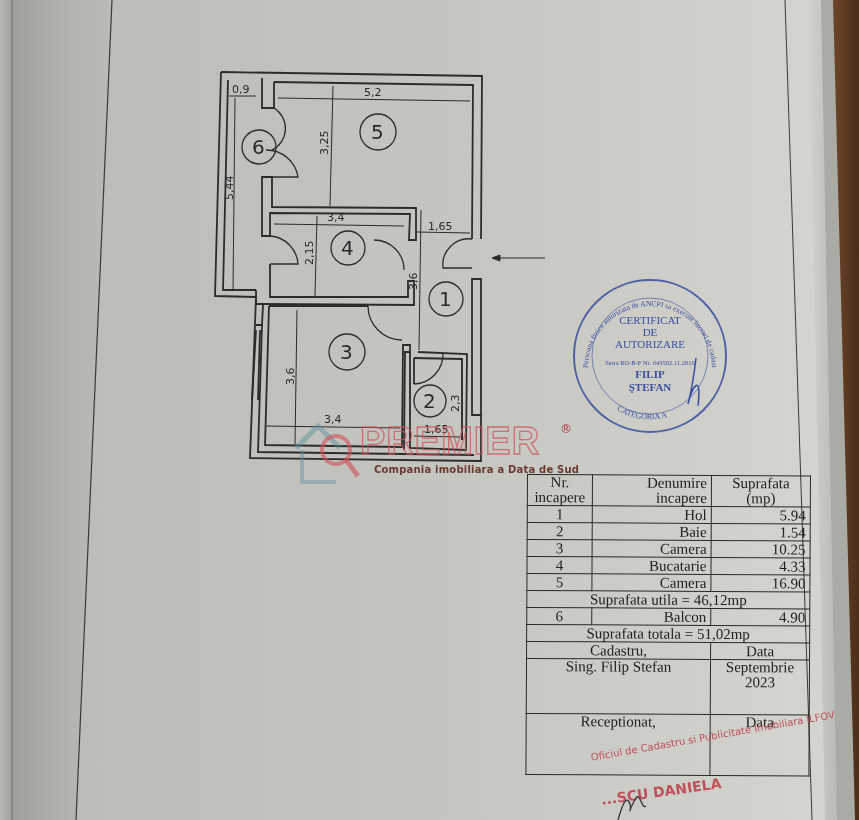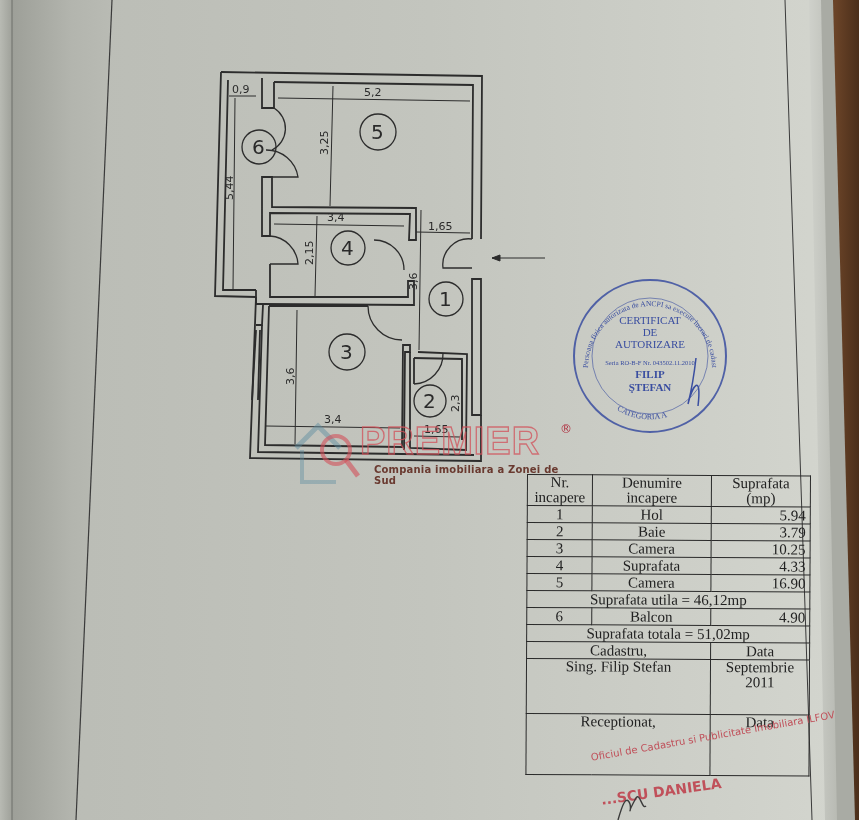--- a/index.html
+++ b/index.html
@@ -199,7 +199,7 @@
   </svg>
   <div class="wm-text">PREMIER</div>
   <div class="wm-reg">®</div>
-  <div class="wm-tag">Compania imobiliara a Zonei de Sud</div>
+  <div class="wm-tag">Compania imobiliara a Data de Sud</div>
 </div>
 
 <svg class="stamp" viewBox="0 0 160 160">

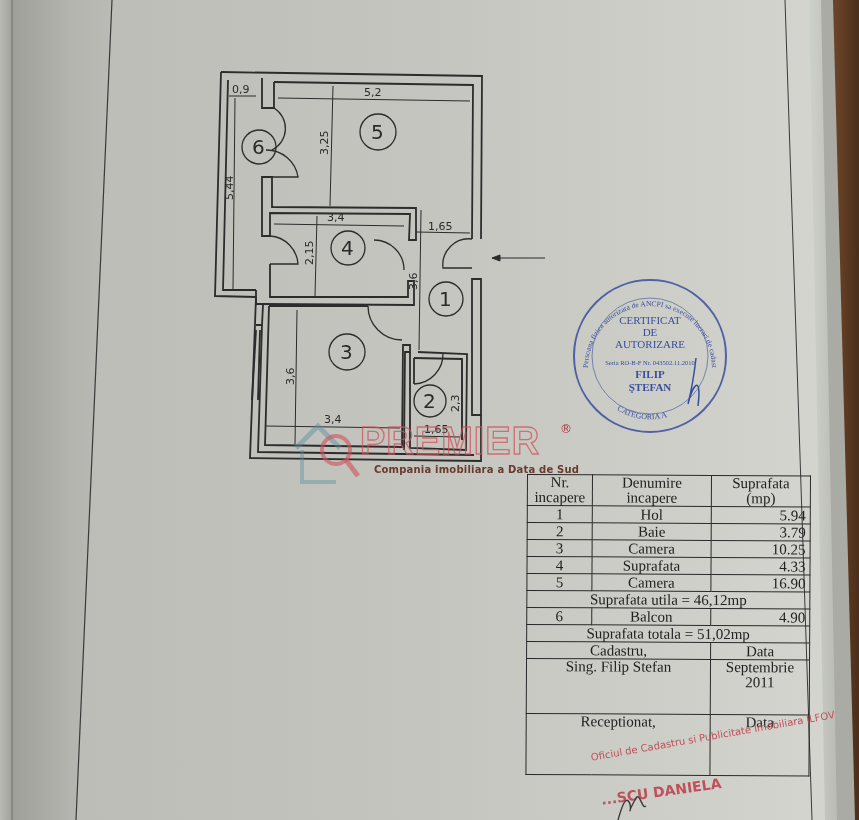--- a/index.html
+++ b/index.html
@@ -228,7 +228,7 @@
   <tbody>
       <tr class="hdr">
     <td class="c1">Nr. incapere</td>
-    <td class="c2" style="text-align:center">Denumire incapere</td>
+    <td class="c2" style="text-align:right">Denumire incapere</td>
     <td class="c3" style="text-align:center">Suprafata (mp)</td>
   </tr>
   <tr>

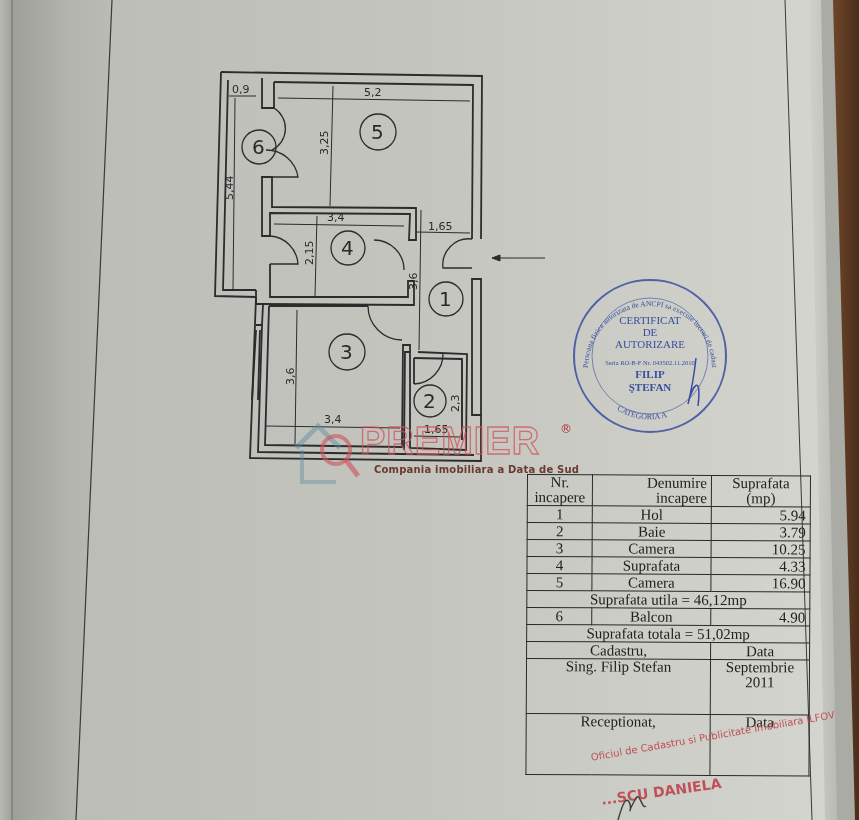--- a/index.html
+++ b/index.html
@@ -71,7 +71,7 @@
     border:1.4px solid #2a2a2a; padding:0 4px; line-height:15px; height:16px;
   }
   .c1 { width:56px; text-align:center; }
-  .c2 { width:110px; text-align:center; }
+  .c2 { width:110px; text-align:right; }
   .c3 { width:90px; text-align:right;font-family:Liberation Serif, serif; }
   .hdr td { height:38px; text-align:center; line-height:16px;margin-left:10px; }
   .merged { text-align:center; }

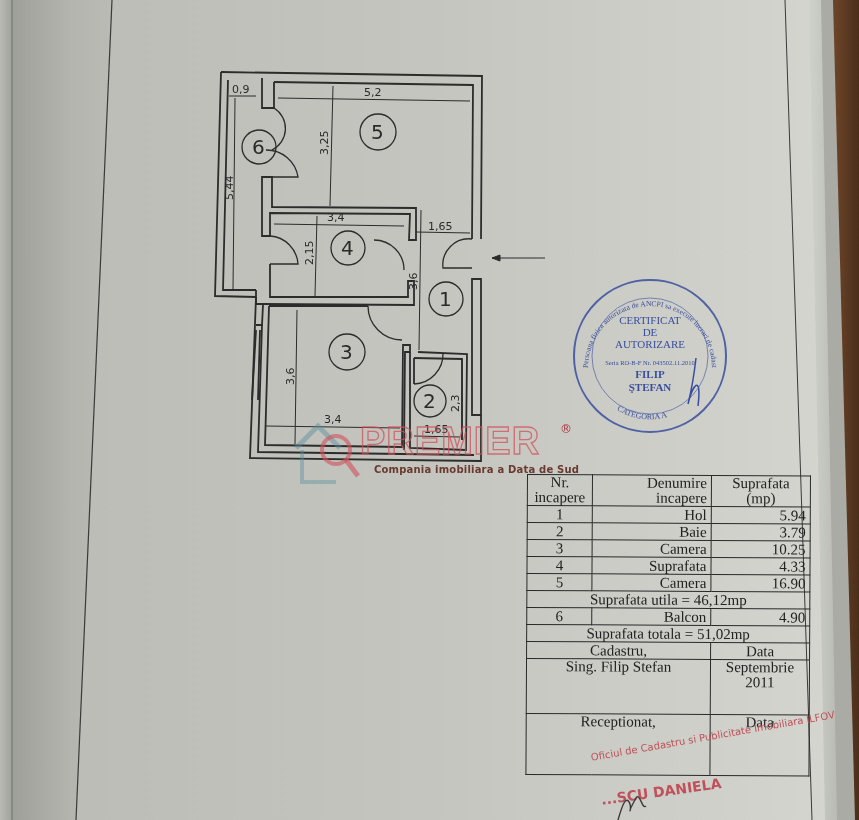--- a/index.html
+++ b/index.html
@@ -239,7 +239,7 @@
   <tr>
     <td class="c1">2</td>
     <td class="c2">Baie</td>
-    <td class="c3">3.79</td>
+    <td class="c3">1.54</td>
   </tr>
   <tr>
     <td class="c1">3</td>

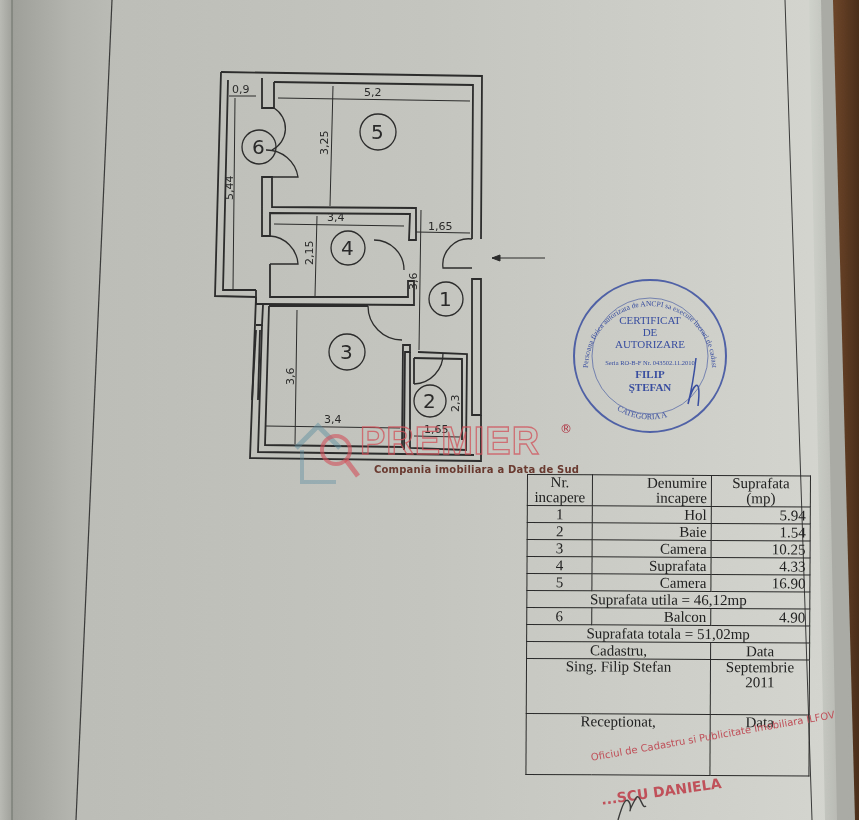--- a/index.html
+++ b/index.html
@@ -248,7 +248,7 @@
   </tr>
   <tr>
     <td class="c1">4</td>
-    <td class="c2">Suprafata</td>
+    <td class="c2">Bucatarie</td>
     <td class="c3">4.33</td>
   </tr>
   <tr>

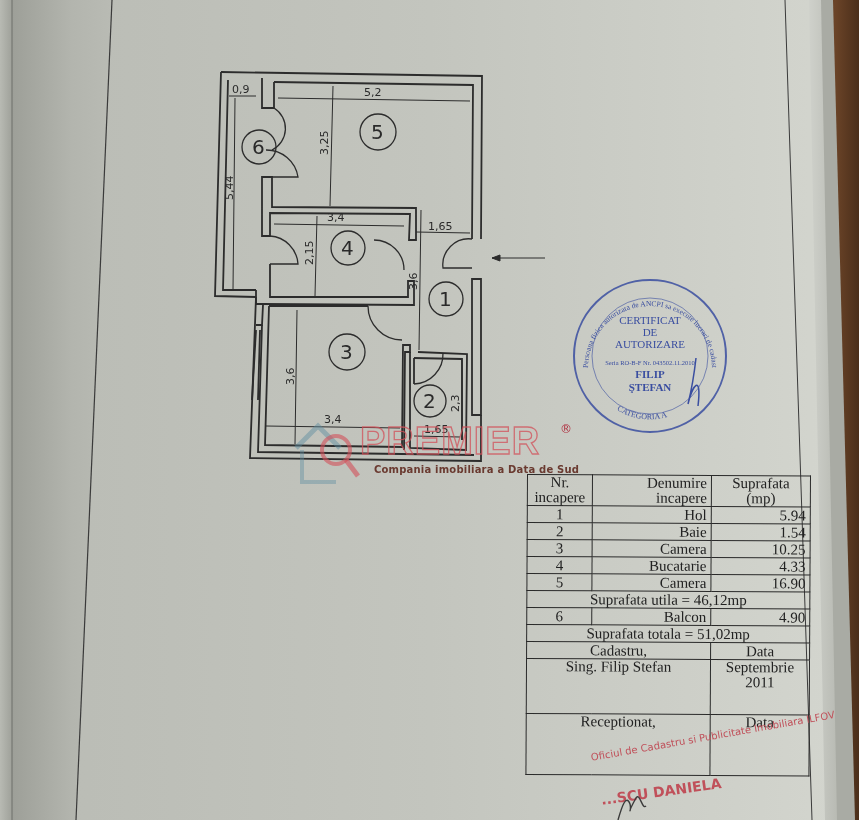--- a/index.html
+++ b/index.html
@@ -273,7 +273,7 @@
   </tr>
   <tr>
     <td colspan="2" class="merged tall">Sing. Filip  Stefan</td>
-    <td class="merged tall">Septembrie 2011</td>
+    <td class="merged tall">Septembrie 2023</td>
   </tr>
   <tr>
     <td colspan="2" class="merged rec">Receptionat,</td>

